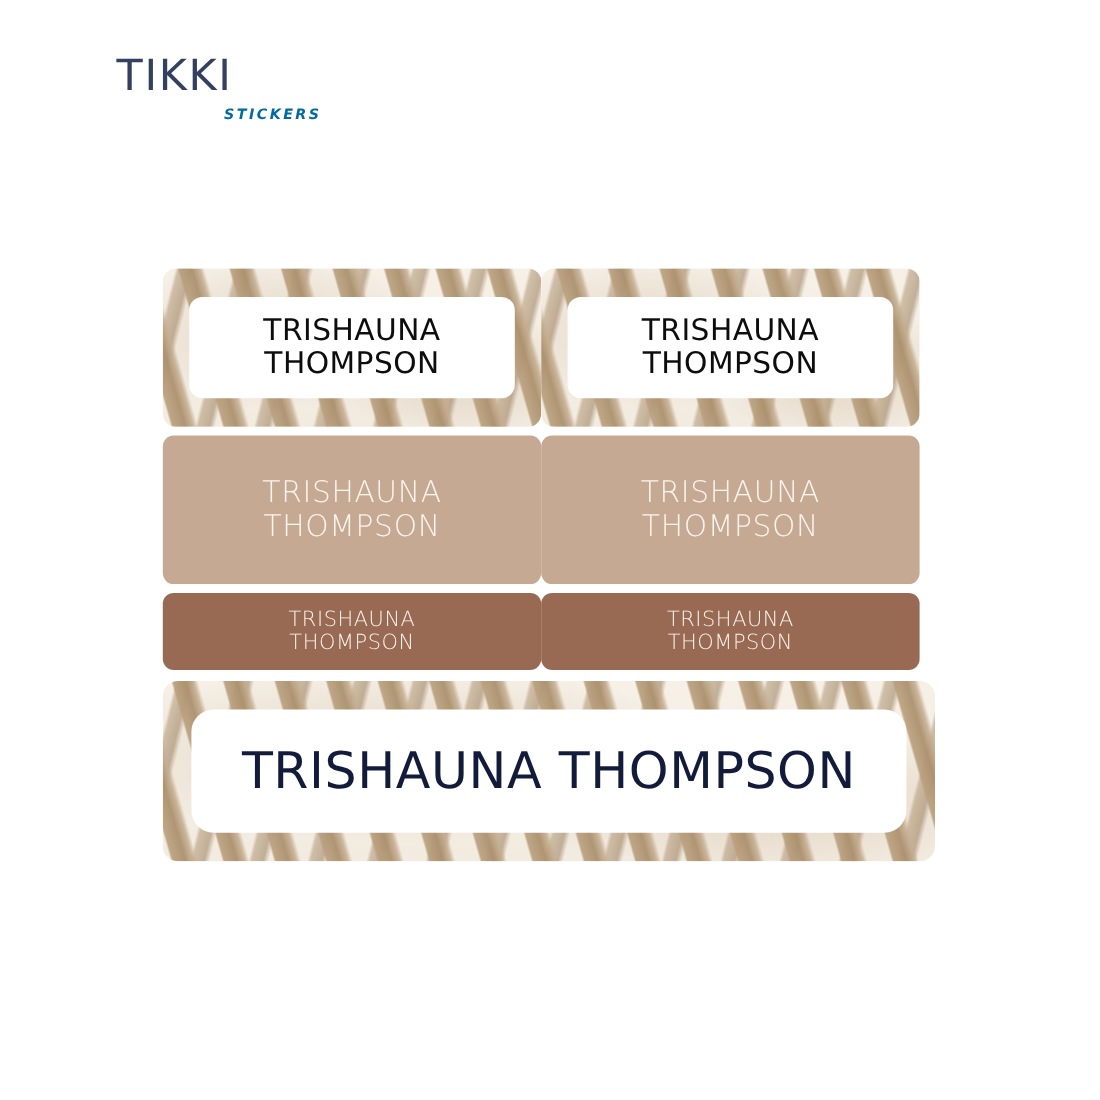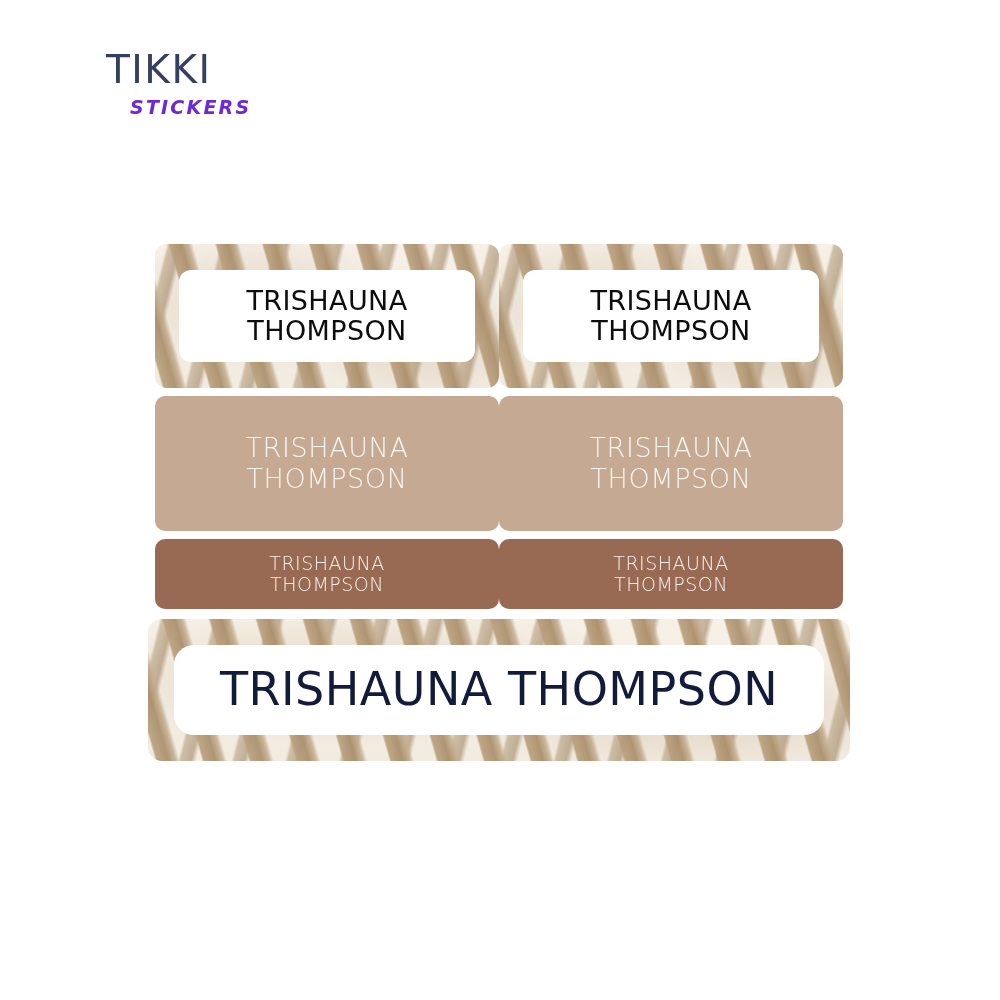--- a/index.html
+++ b/index.html
@@ -35,12 +35,13 @@
     font-family: "DejaVu Sans", sans-serif;
     font-weight: 700;
     font-style: italic;
-    font-size: 19px;
+    font-size: 13px;
     letter-spacing: 2.2px;
-    color: #6d28d9;
+    color: #0369a1;
     line-height: 1;
     margin-top: 9px;
     margin-left: 24px;
+    text-align: center;
   }
 
   

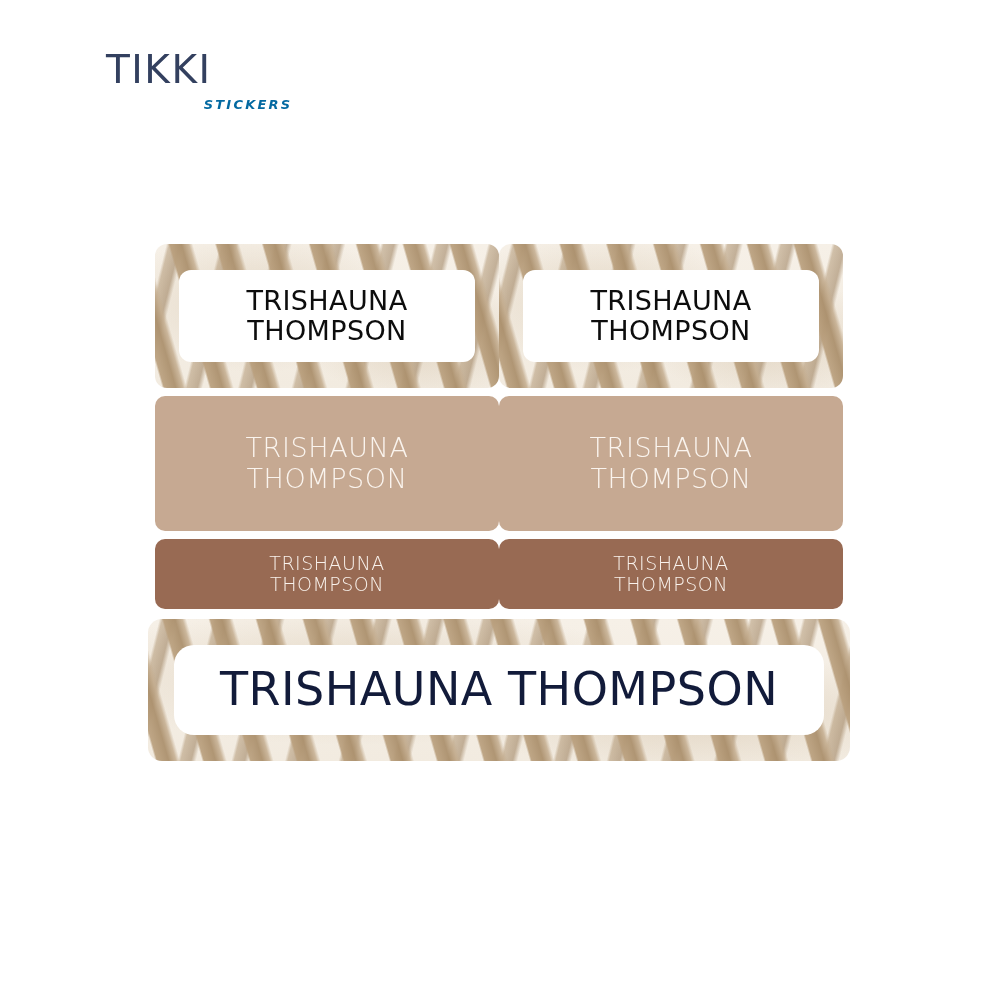--- a/index.html
+++ b/index.html
@@ -54,7 +54,7 @@
 
   .row {
     display: flex;
-    justify-content: center;
+    justify-content: flex-start;
   }
   .row.r1 { margin-bottom: 8px; }
   .row.r2 { margin-bottom: 8px; }

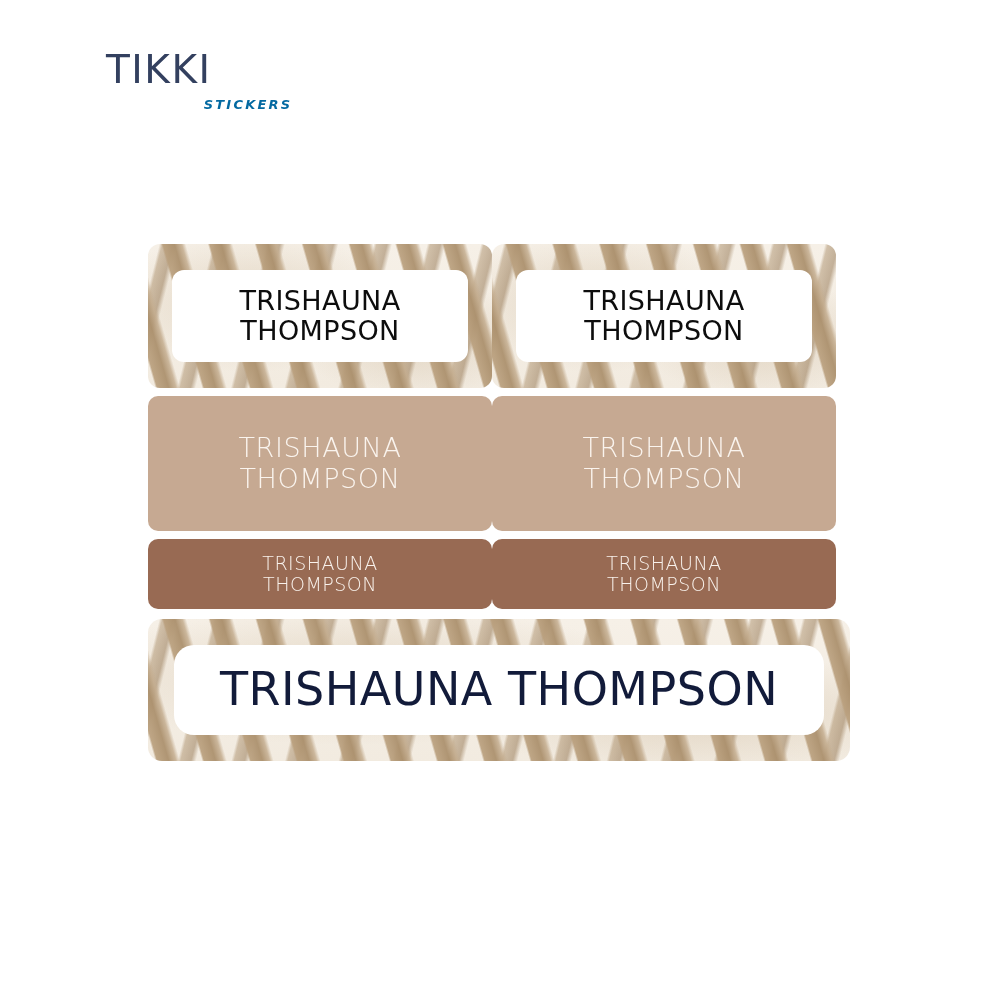--- a/index.html
+++ b/index.html
@@ -149,7 +149,7 @@
   }
 
   
-  .r4 .sticker { width: 702px; height: 142px; border-radius: 14px; }
+  .r4 .sticker { width: 702px; height: 164px; border-radius: 14px; }
   .r4 .inner-panel {
     left: 26px; right: 26px; top: 26px; bottom: 26px;
     border-radius: 20px;

